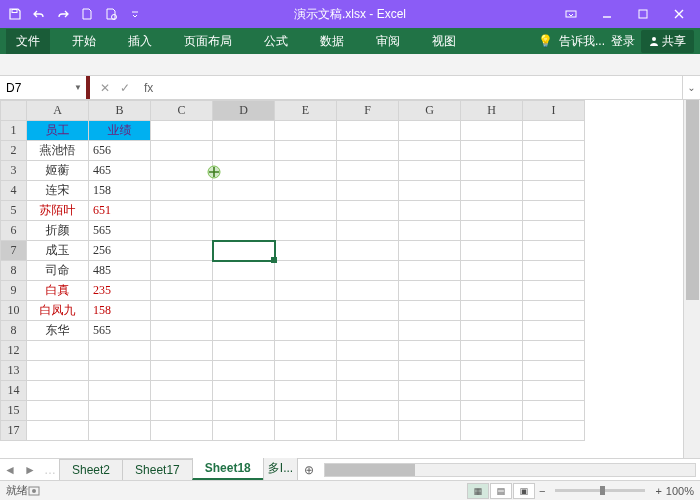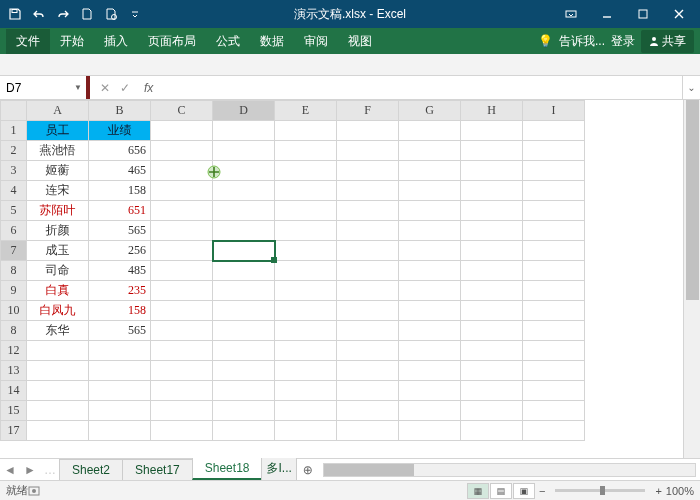--- a/index.html
+++ b/index.html
@@ -4,7 +4,7 @@
 <style>
 *{box-sizing:border-box;margin:0;padding:0;font-family:"Microsoft YaHei",SimSun,sans-serif;user-select:none}
 body{width:700px;height:500px;background:#fff;overflow:hidden;font-size:12px;color:#333;display:flex;flex-direction:column}
-.titlebar{height:28px;background:#0c4a6e;display:flex;align-items:center;color:#fff;padding:0 4px}
+.titlebar{height:28px;background:#8b5cf6;display:flex;align-items:center;color:#fff;padding:0 4px}
 .qat{display:flex;gap:2px;align-items:center}
 .qat-btn{width:22px;height:22px;display:flex;align-items:center;justify-content:center;border-radius:2px}
 .tb-title{flex:1;text-align:center;font-size:12px}

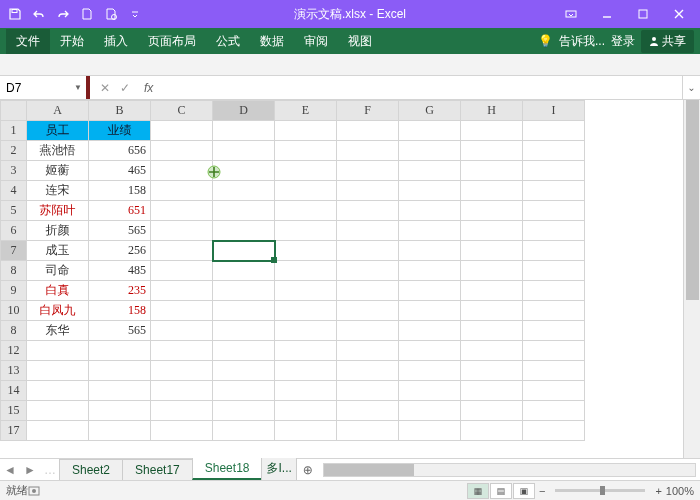--- a/index.html
+++ b/index.html
@@ -10,7 +10,7 @@
 .tb-title{flex:1;text-align:center;font-size:12px}
 .winctl{display:flex;gap:2px}
 .winbtn{width:34px;height:28px;display:flex;align-items:center;justify-content:center}
-.ribbon-tabs{height:26px;background:#217346;display:flex;align-items:center;padding:0 6px;gap:0;color:#fff;font-size:12px}
+.ribbon-tabs{height:26px;background:#217346;display:flex;align-items:center;padding:0 6px;gap:12px;color:#fff;font-size:12px}
 .rtab{padding:4px 10px;cursor:pointer}
 .rtab.file{background:#1a5c38}
 .tell{margin-left:auto;display:flex;align-items:center;gap:6px}

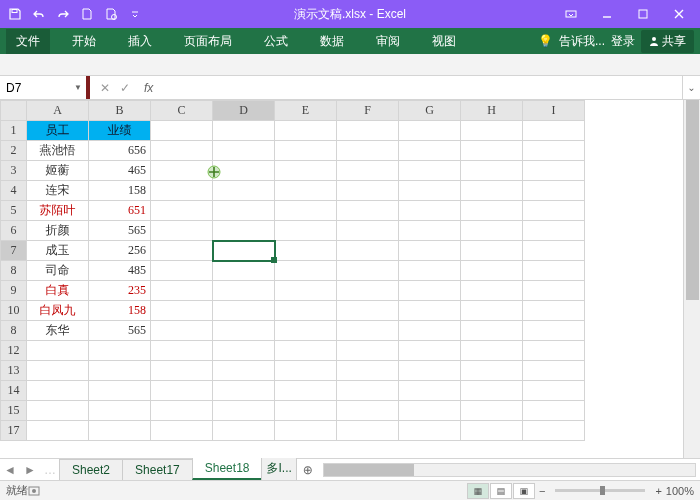--- a/index.html
+++ b/index.html
@@ -22,7 +22,7 @@
 .dd{position:absolute;right:4px;color:#666;font-size:8px}
 .fxctrl{display:flex;gap:2px;padding:0 6px;color:#999}
 .fxc{width:18px;text-align:center}
-.fxlbl{font-style:italic;color:#666;padding:0 4px}
+.fxlbl{color:#666;padding:0 4px}
 .fxinput{flex:1;border:none;outline:none;height:100%;padding:0 4px}
 .fxcoll{width:18px;color:#666;text-align:center;border-left:1px solid #d4d4d4;height:100%;display:flex;align-items:center;justify-content:center;font-size:10px}
 .gridwrap{flex:1;display:flex;overflow:hidden;background:#fff;position:relative}

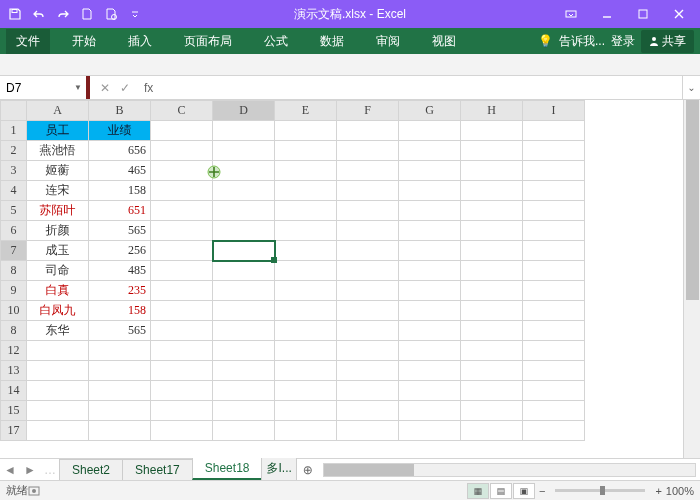--- a/index.html
+++ b/index.html
@@ -35,7 +35,7 @@
 th.corner{width:26px;background:#e6e6e6}
 td{text-align:center}
 td.val{text-align:right}
-.hdr{background:#00b0f0!important;color:#0f172a}
+.hdr{background:#00b0f0!important;color:#701a75}
 .red{color:#c00000}
 th.act{background:#ccc}
 td.sel{outline:2px solid #217346;outline-offset:-1px;position:relative}

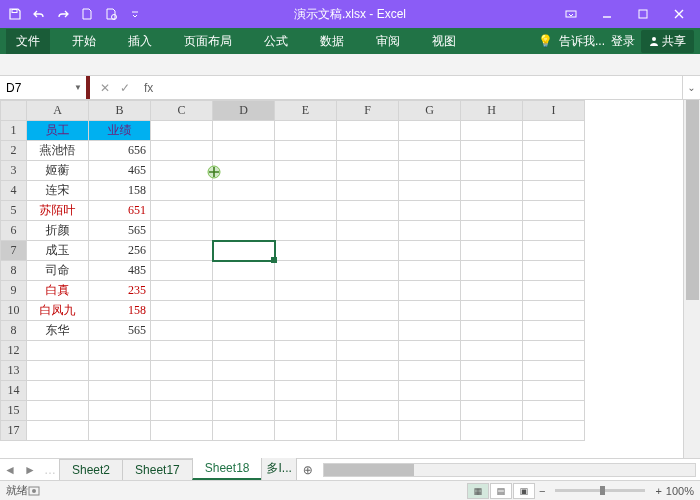--- a/index.html
+++ b/index.html
@@ -34,7 +34,7 @@
 th.rowh{width:26px}
 th.corner{width:26px;background:#e6e6e6}
 td{text-align:center}
-td.val{text-align:right}
+td.val{text-align:left}
 .hdr{background:#00b0f0!important;color:#701a75}
 .red{color:#c00000}
 th.act{background:#ccc}

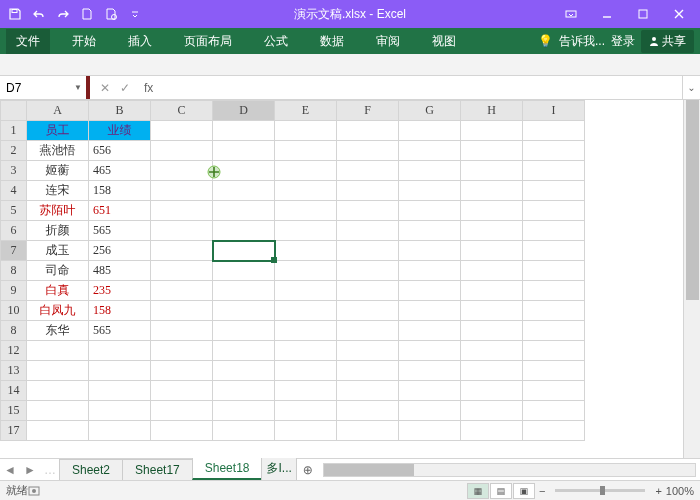--- a/index.html
+++ b/index.html
@@ -47,7 +47,7 @@
 .navbtn{width:20px;text-align:center;color:#888;padding:2px 0}
 .tabs{display:flex;align-items:flex-end;height:100%}
 .stab{padding:3px 12px;border:1px solid #ccc;border-bottom:none;background:#f0f0f0;margin-left:-1px;color:#14532d}
-.stab.active{background:#fff;border-bottom:2px solid #217346;color:#217346;font-weight:normal}
+.stab.active{background:#fff;border-bottom:2px solid #217346;color:#217346;font-weight:bold}
 .stab.more{padding:3px 4px}
 .addsh{width:22px;text-align:center;color:#666;border:1px solid transparent}
 .hscroll{flex:1;margin:0 4px;height:14px;background:#f0f0f0;border:1px solid #d4d4d4;position:relative}

